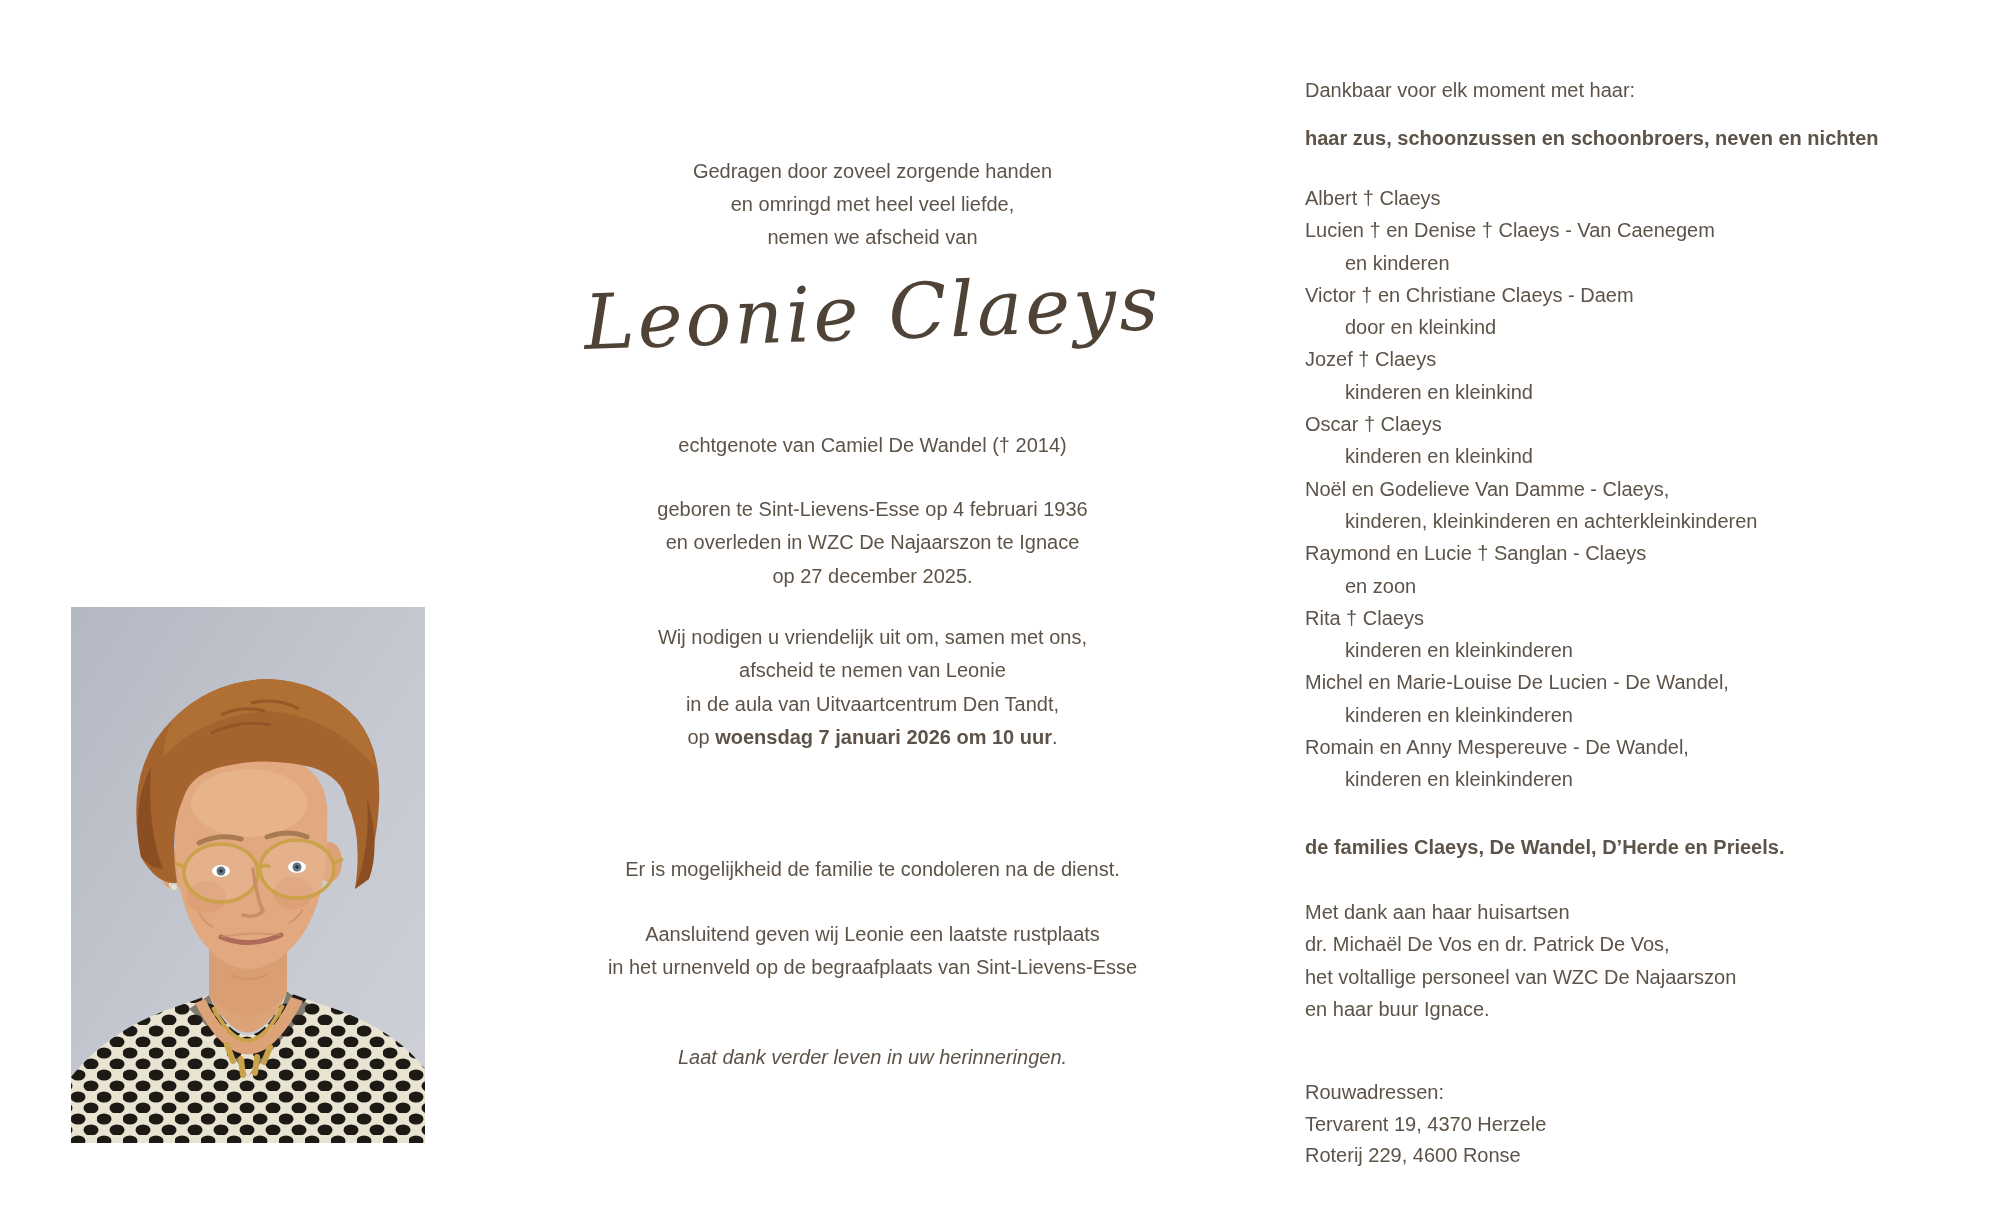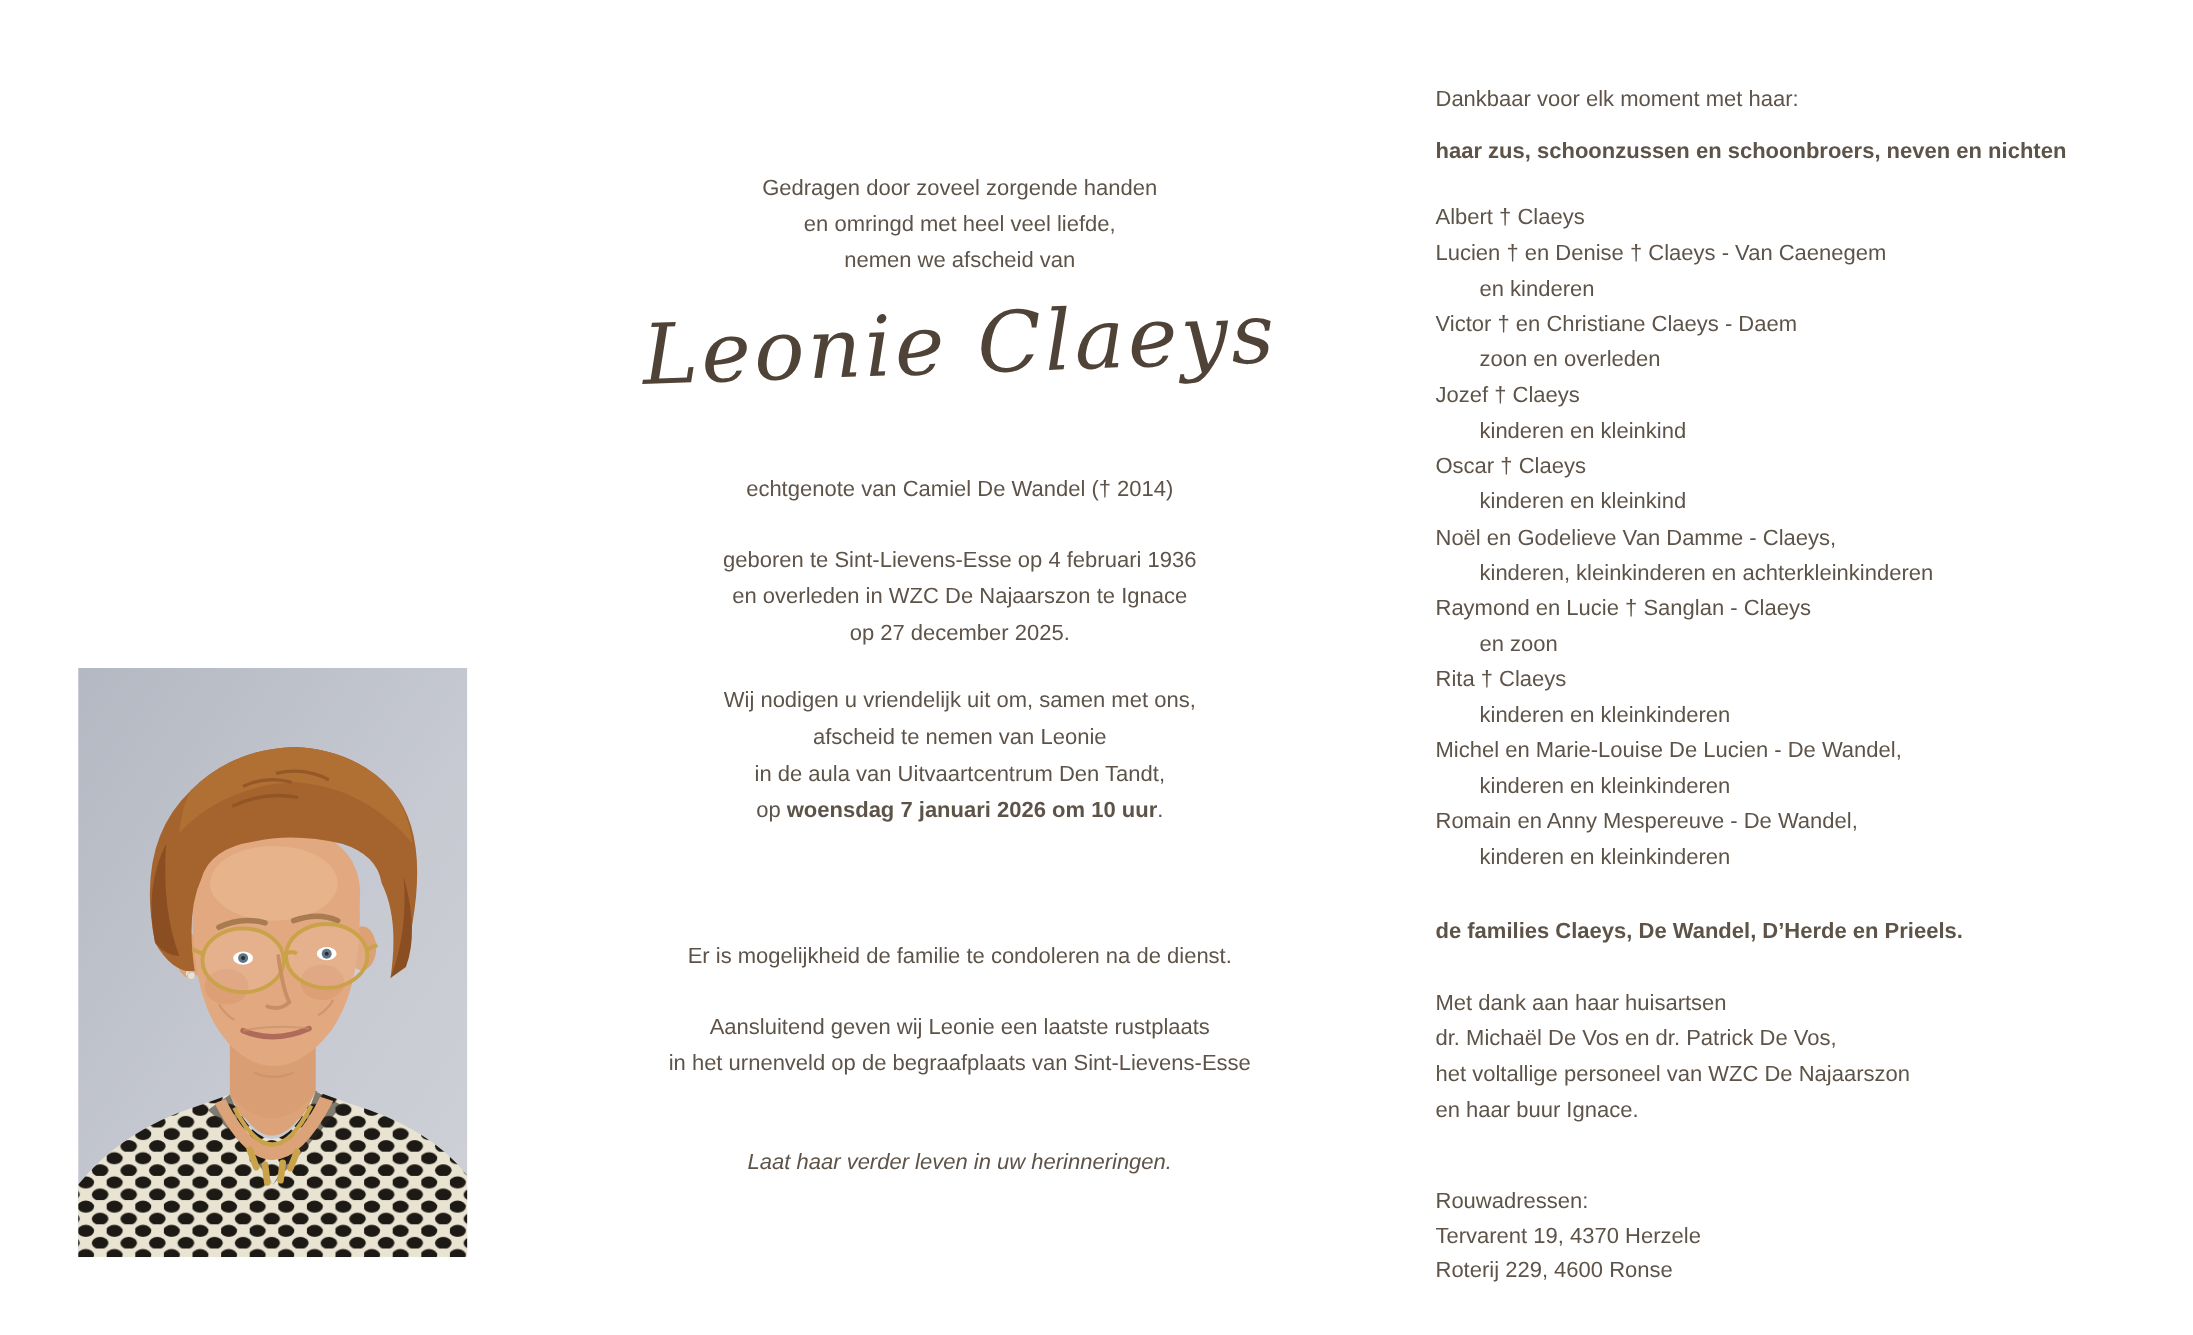--- a/index.html
+++ b/index.html
@@ -212,7 +212,7 @@
       <span class="line">Lucien † en Denise † Claeys - Van Caenegem</span>
       <span class="line indent">en kinderen</span>
       <span class="line">Victor † en Christiane Claeys - Daem</span>
-      <span class="line indent">zoon en overleden</span>
+      <span class="line indent">door en kleinkind</span>
       <span class="line">Jozef † Claeys</span>
       <span class="line indent">kinderen en kleinkind</span>
       <span class="line">Oscar † Claeys</span>

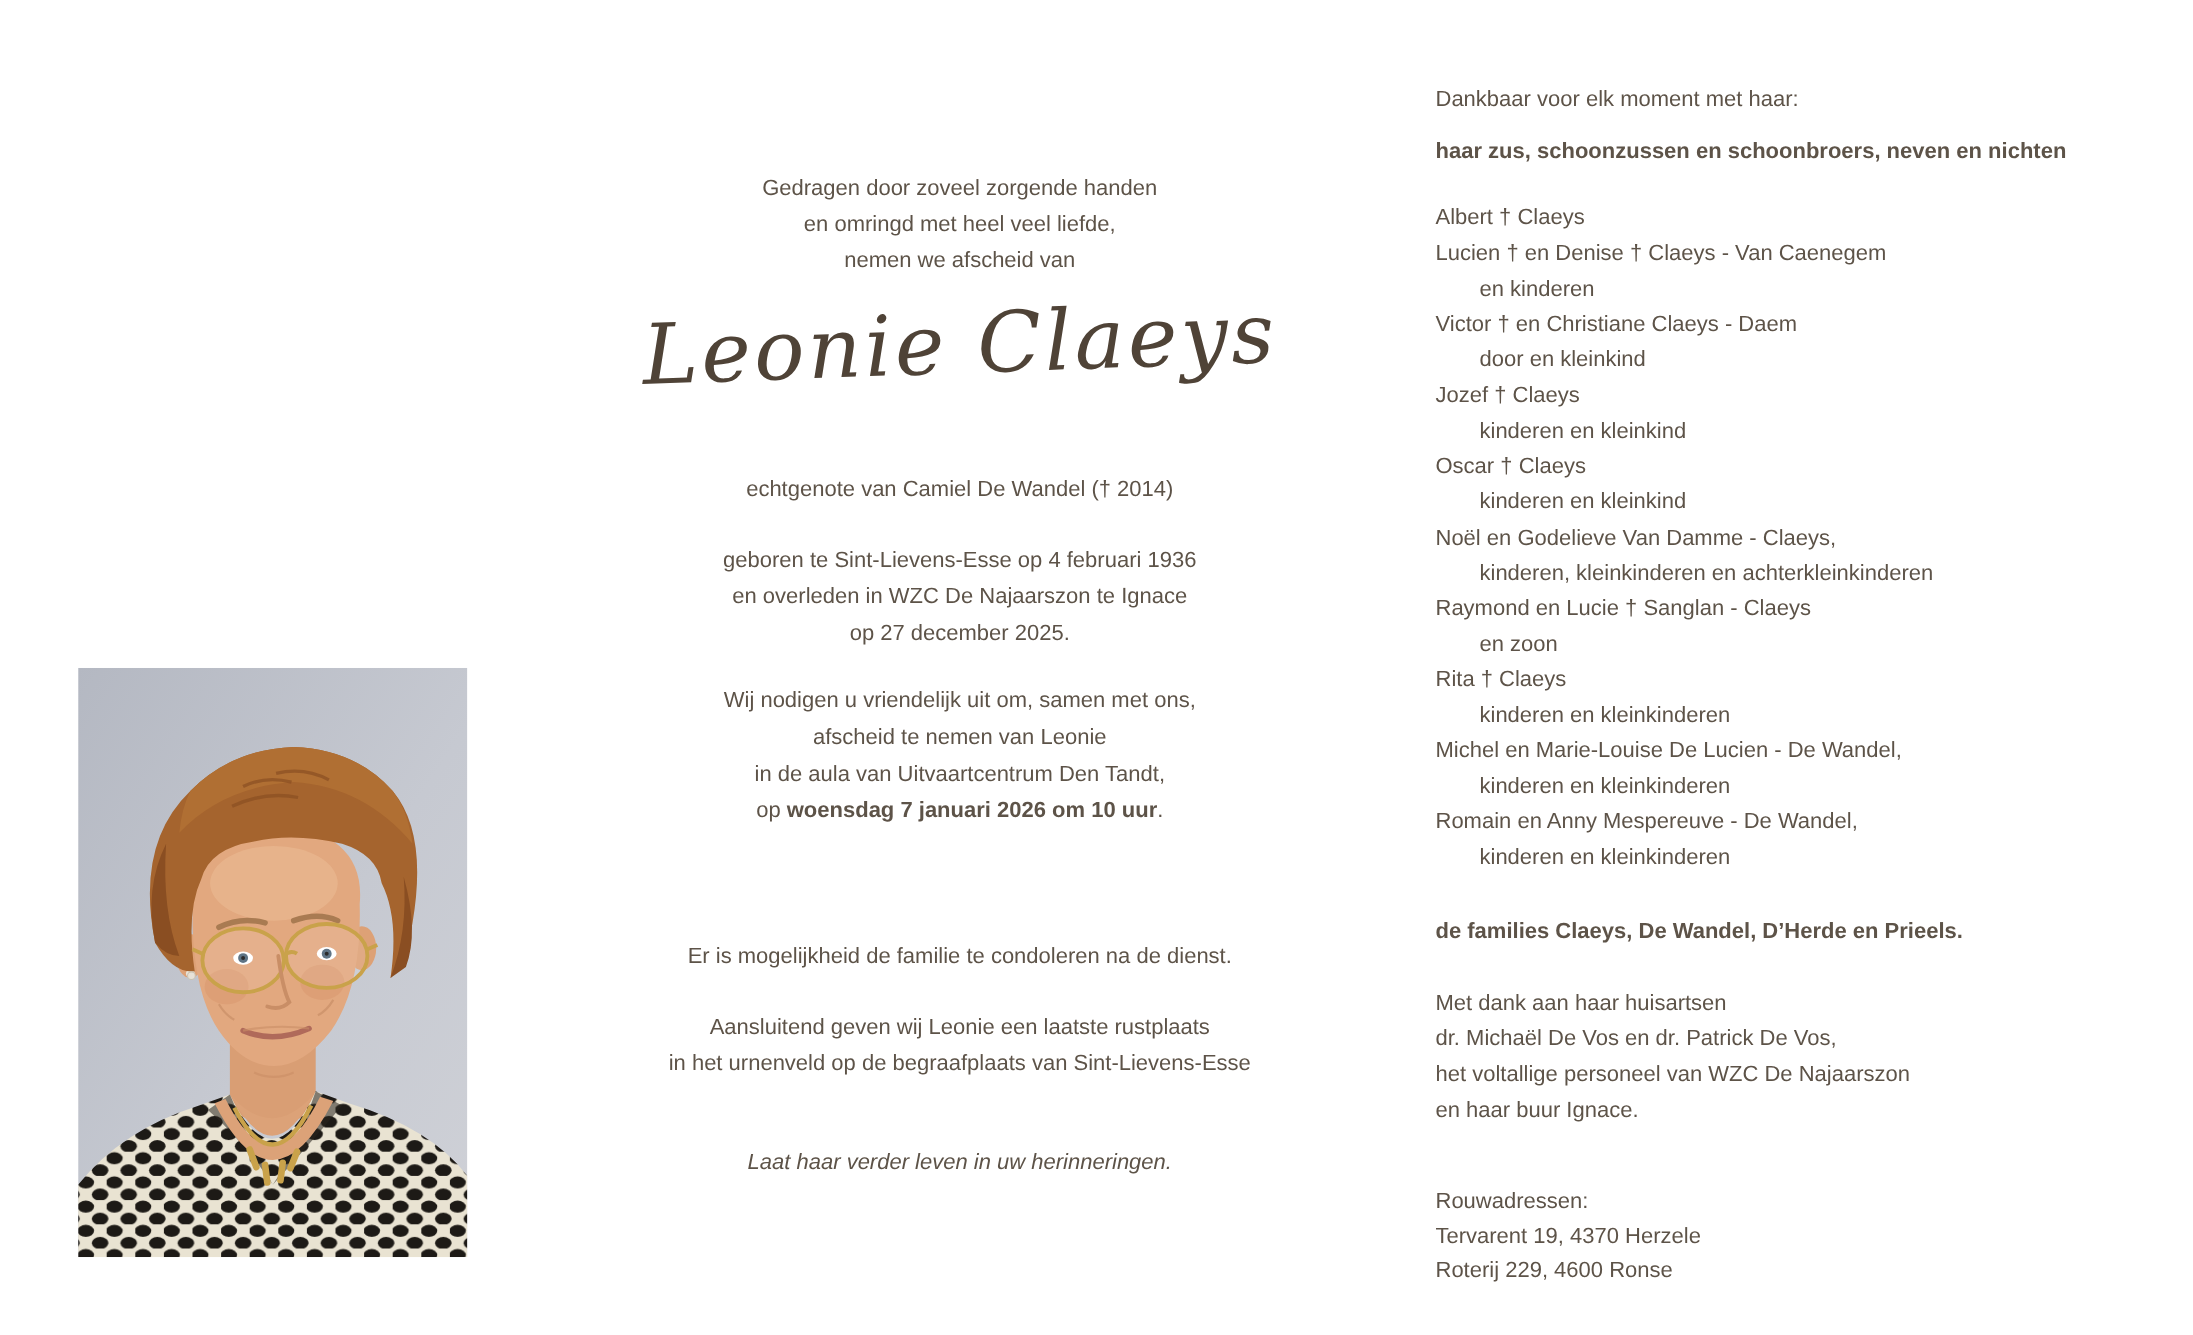--- a/index.html
+++ b/index.html
@@ -197,7 +197,7 @@
       <span class="line">in het urnenveld op de begraafplaats van Sint-Lievens-Esse</span>
     </div>
 
-    <div class="center-block closing">Laat haar verder leven in uw herinneringen.</div>
+    <div class="center-block closing">Laat dank verder leven in uw herinneringen.</div>
 
   </div>
 

